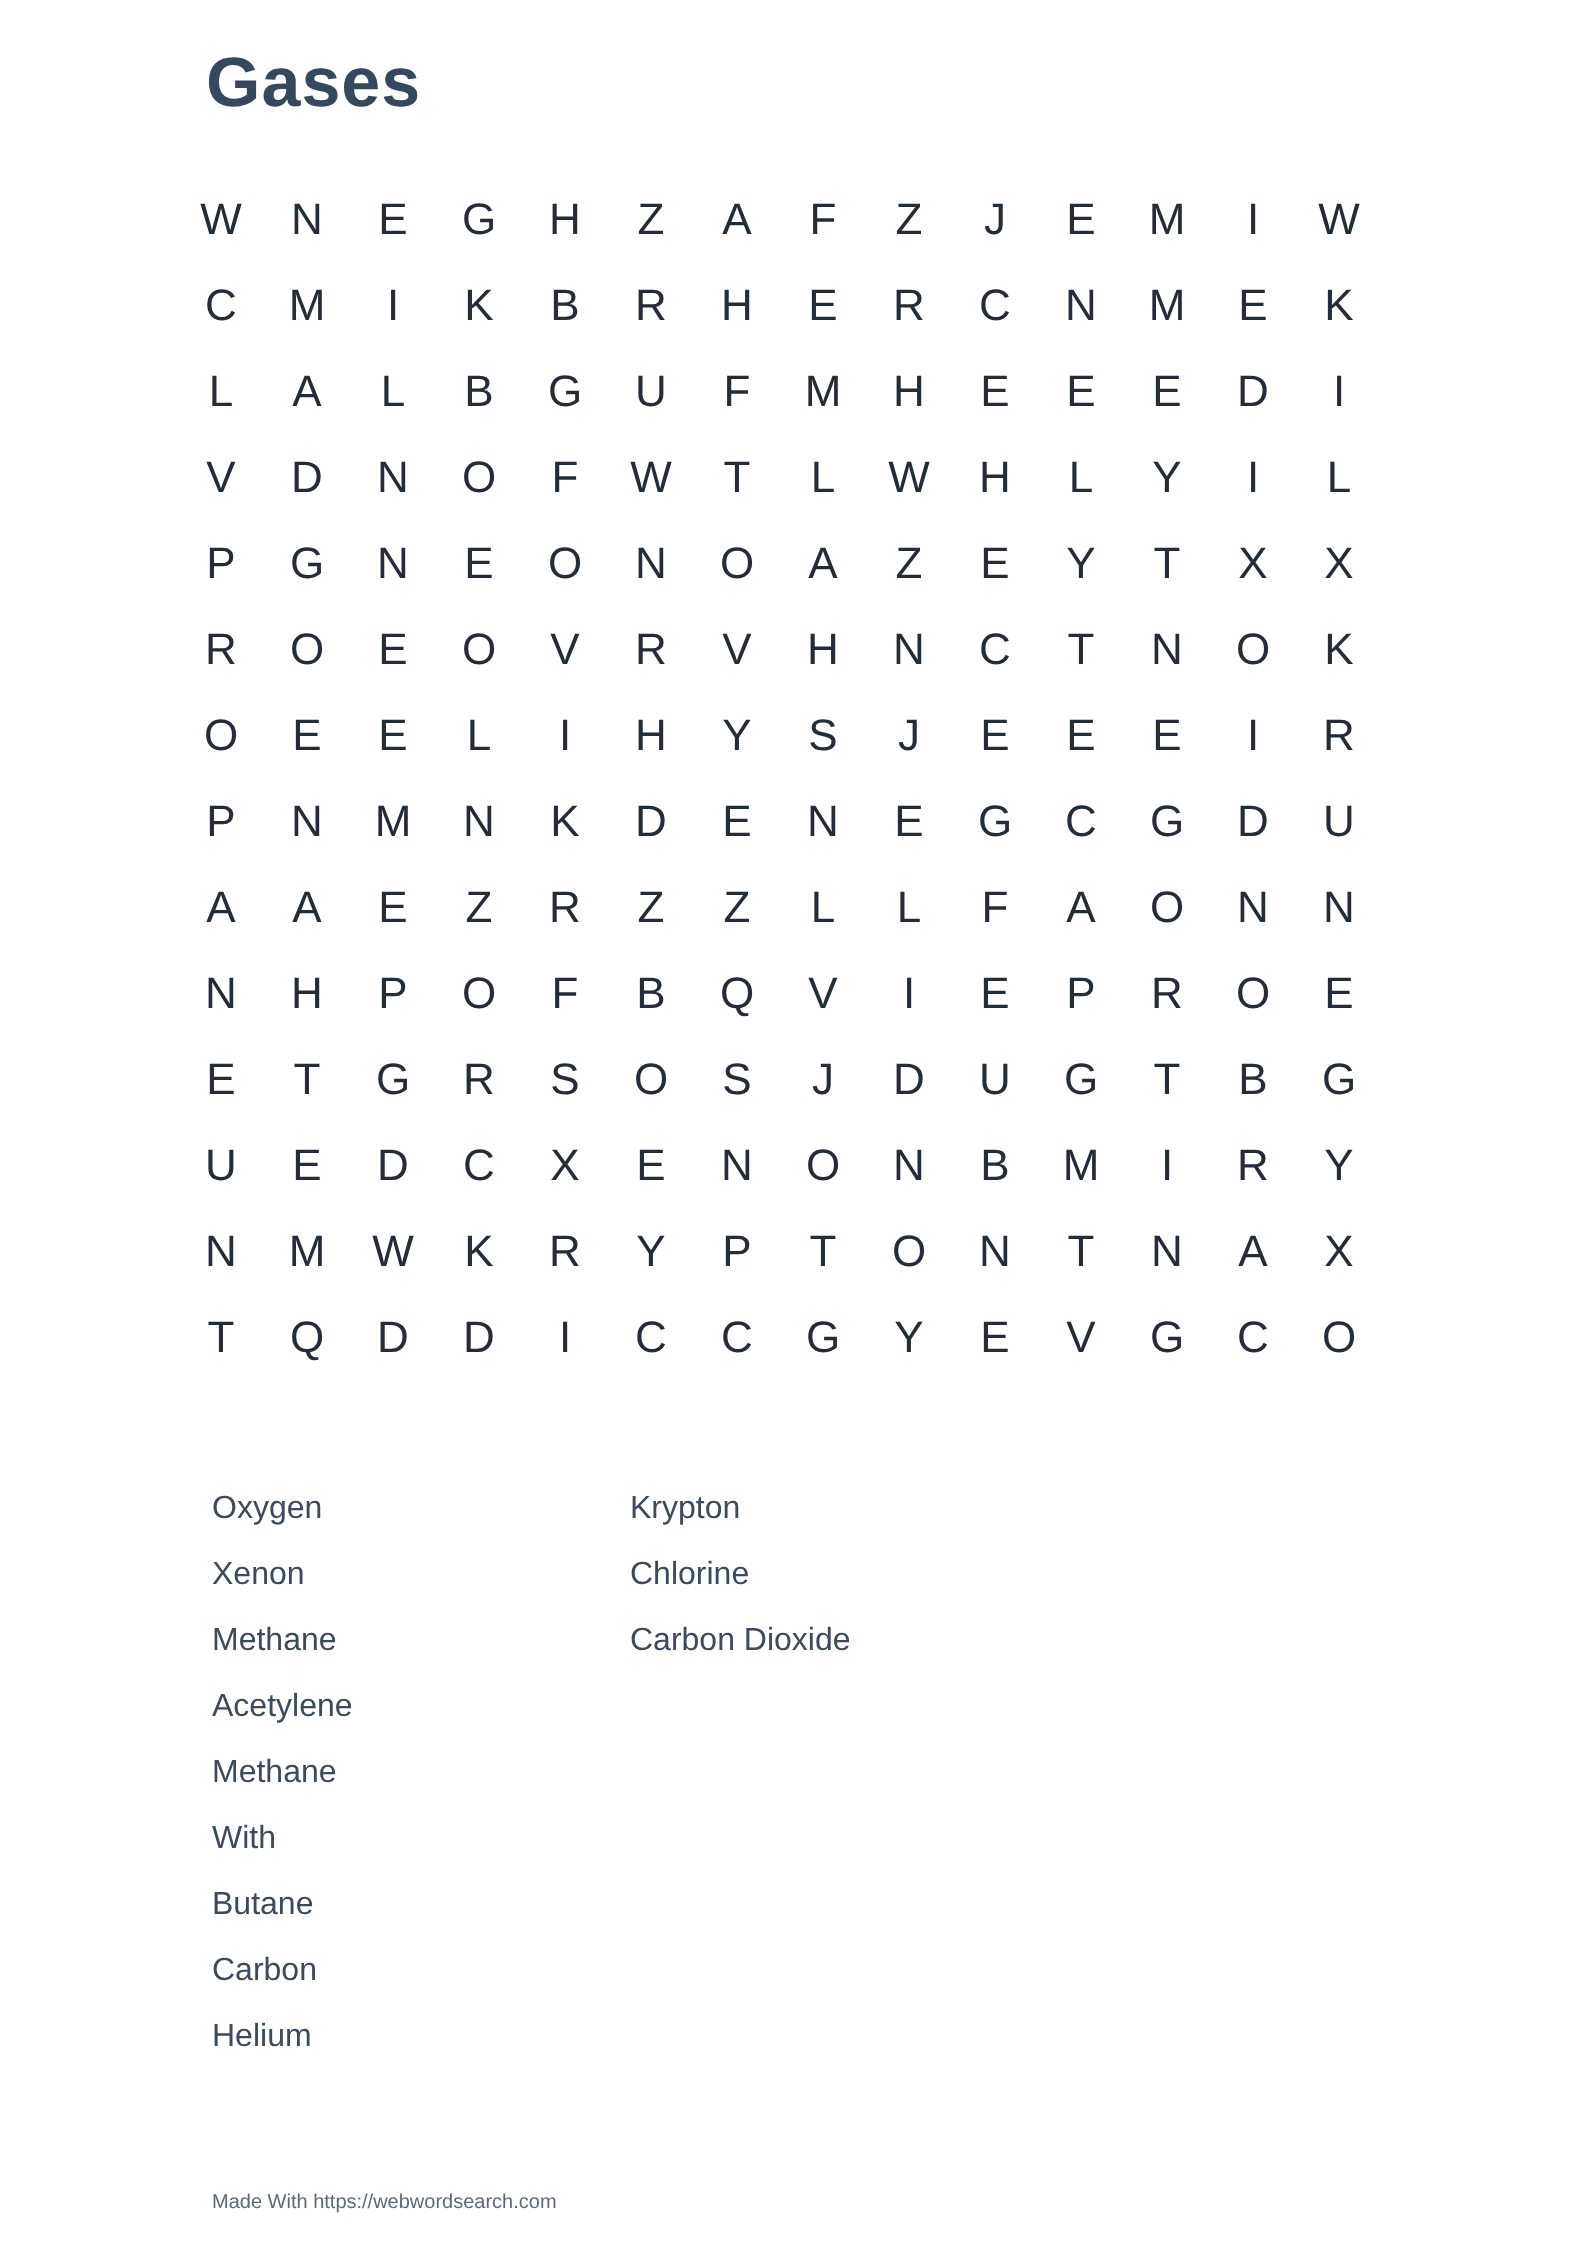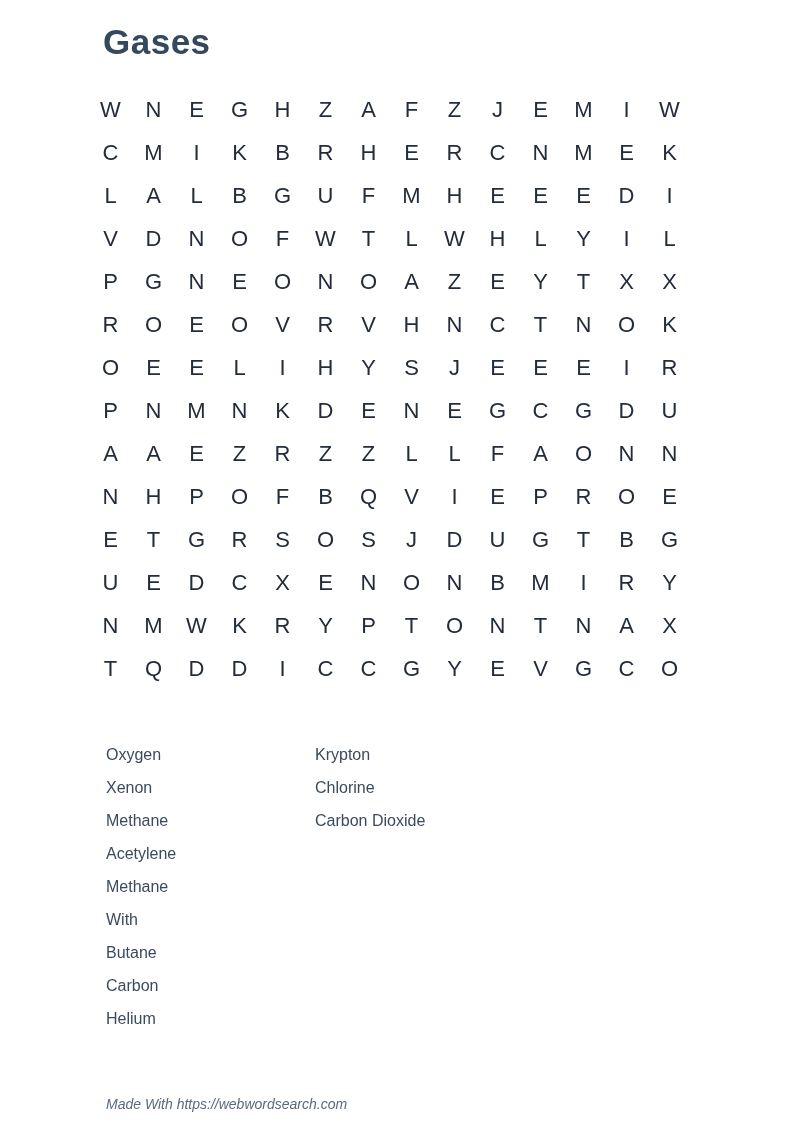--- a/index.html
+++ b/index.html
@@ -68,9 +68,8 @@
     position: absolute;
     left: 106px;
     top: 1096px;
-    font-size: 14px;
+    font-size: 10px;
     color: var(--footer-color);
-    font-style: italic;
   }
 </style>
 </head>

